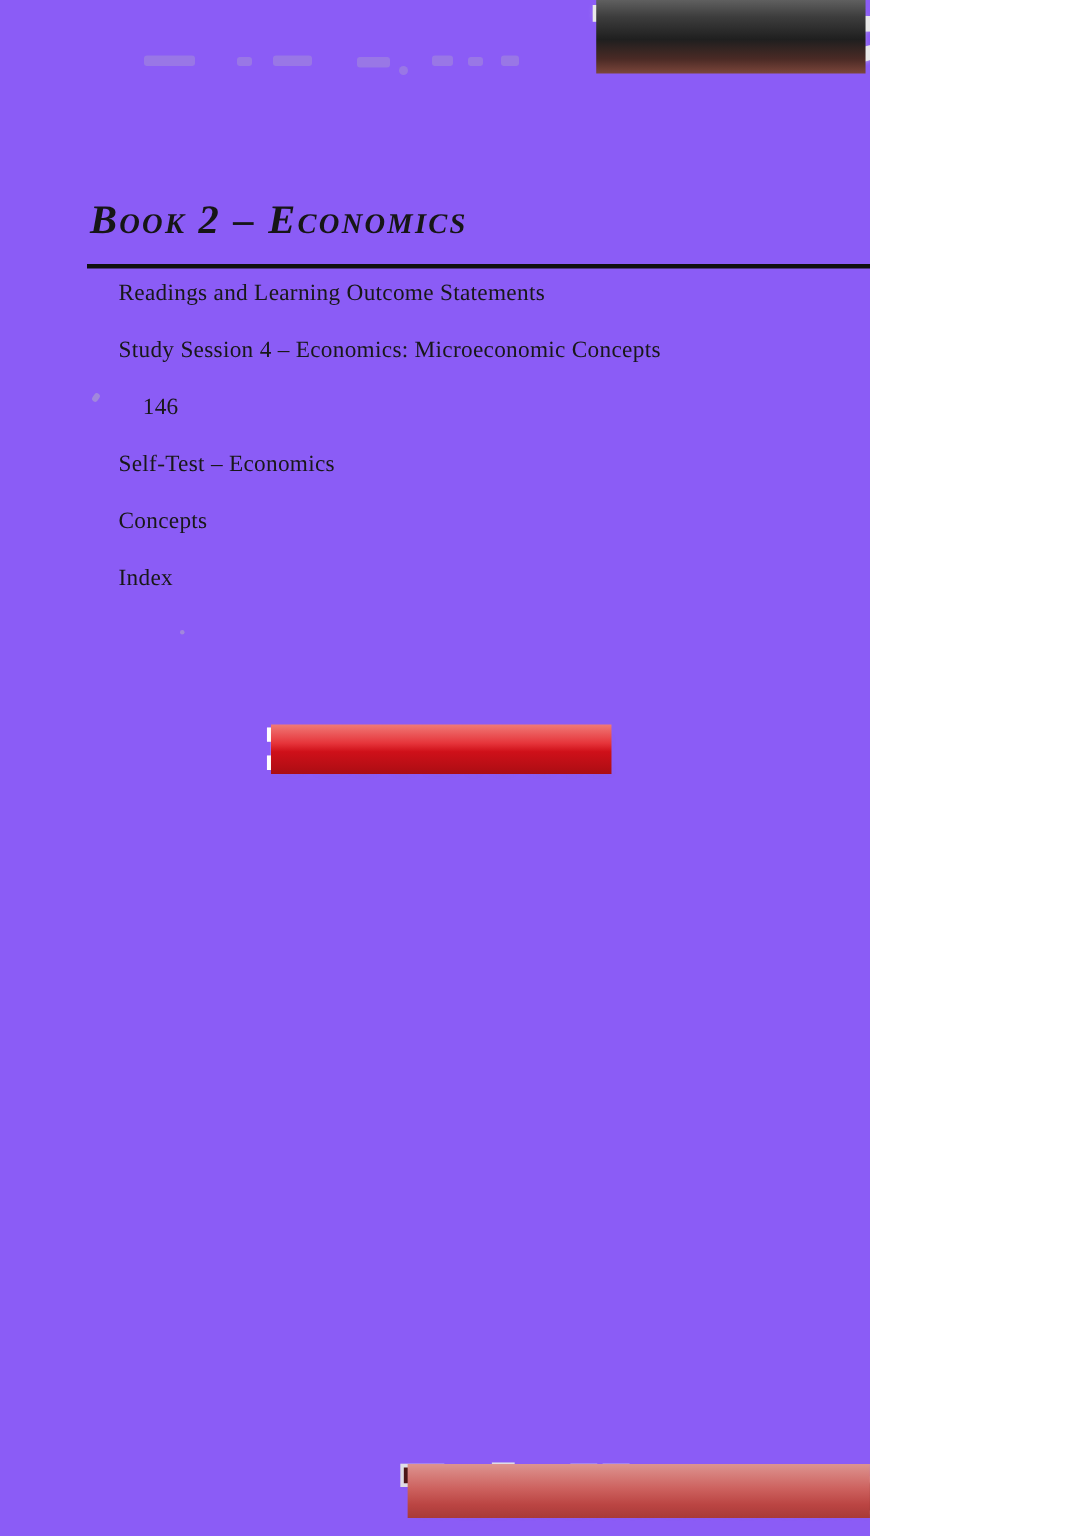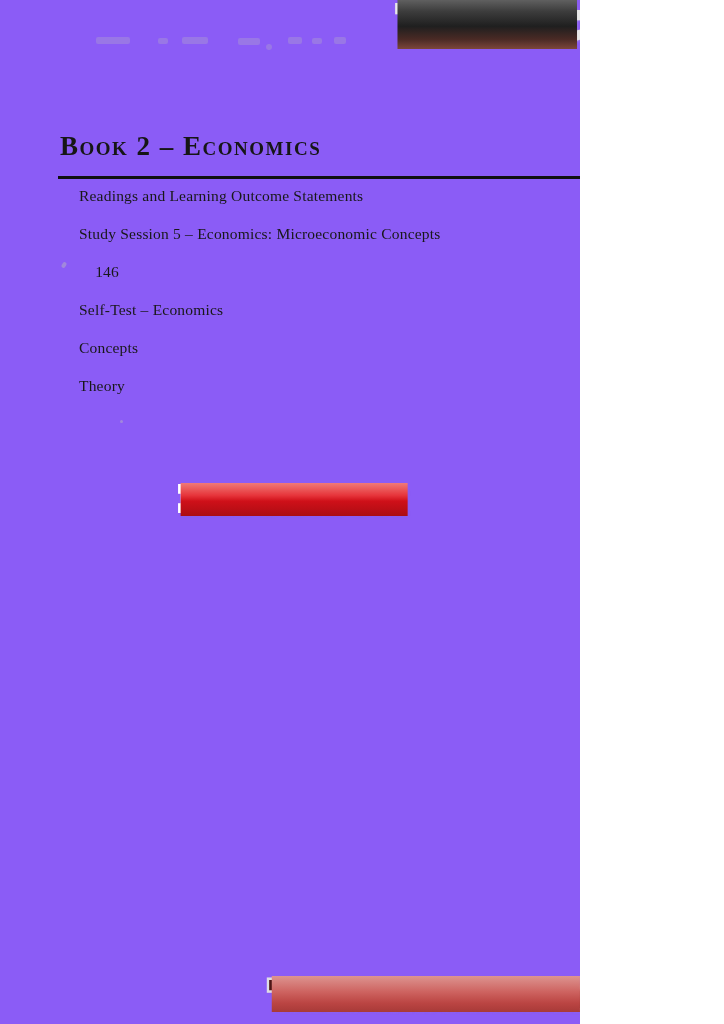--- a/index.html
+++ b/index.html
@@ -15,6 +15,7 @@
     font-variant:small-caps;font-weight:600;
     font-size:27px;letter-spacing:1.5px;color:#161616;
     white-space:nowrap;
+    font-style:italic;
   }
 
   

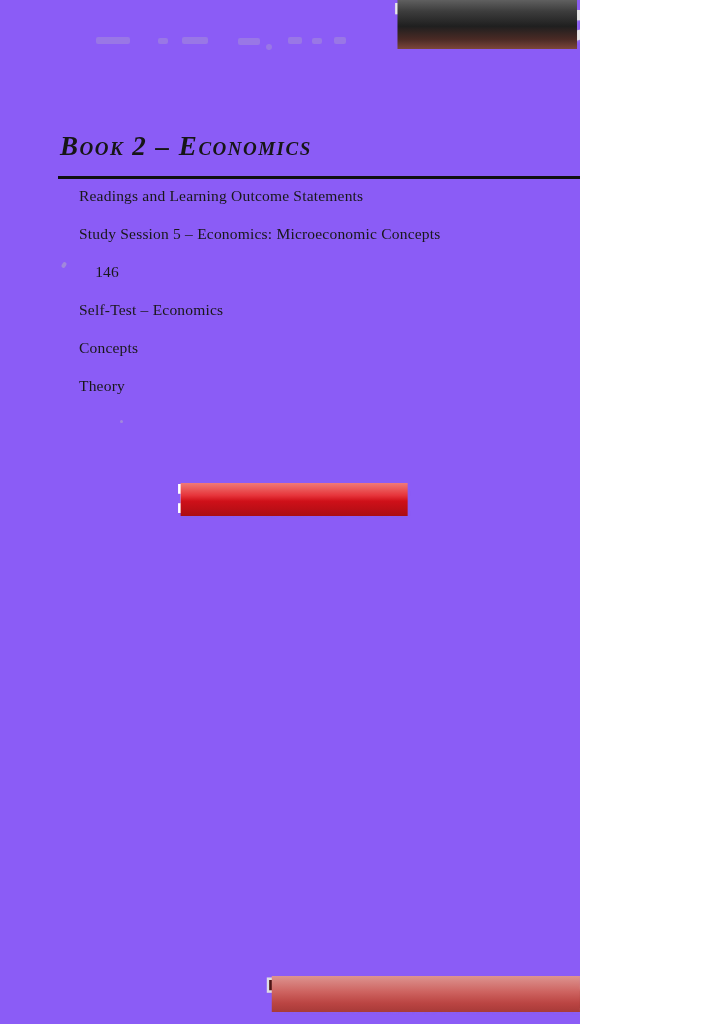--- a/index.html
+++ b/index.html
@@ -131,7 +131,7 @@
     </div>
 
     <div class="toc-row">
-      <span class="toc-label">Study Session 5 – Economics: Microeconomic Concepts</span>
+      <span class="toc-label">Study Session 4 – Economics: Microeconomic Concepts</span>
       <span class="toc-page">9</span>
     </div>
 

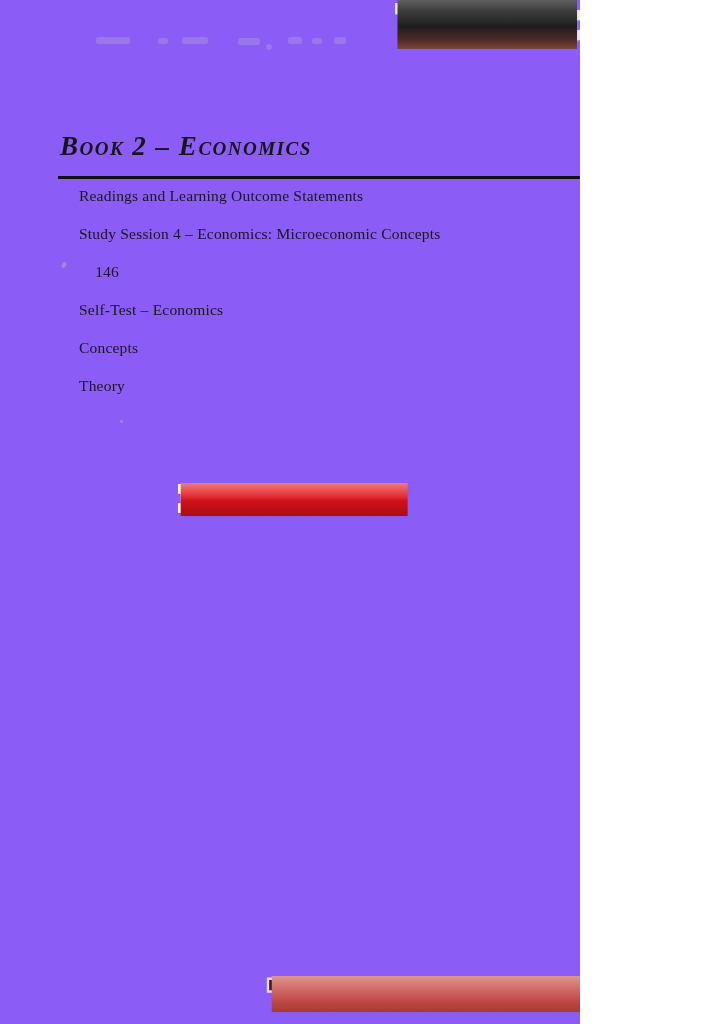--- a/index.html
+++ b/index.html
@@ -151,7 +151,7 @@
     </div>
 
     <div class="toc-row">
-      <span class="toc-label">Theory</span>
+      <span class="toc-label">Index</span>
       <span class="toc-page">126</span>
     </div>
   </div>

